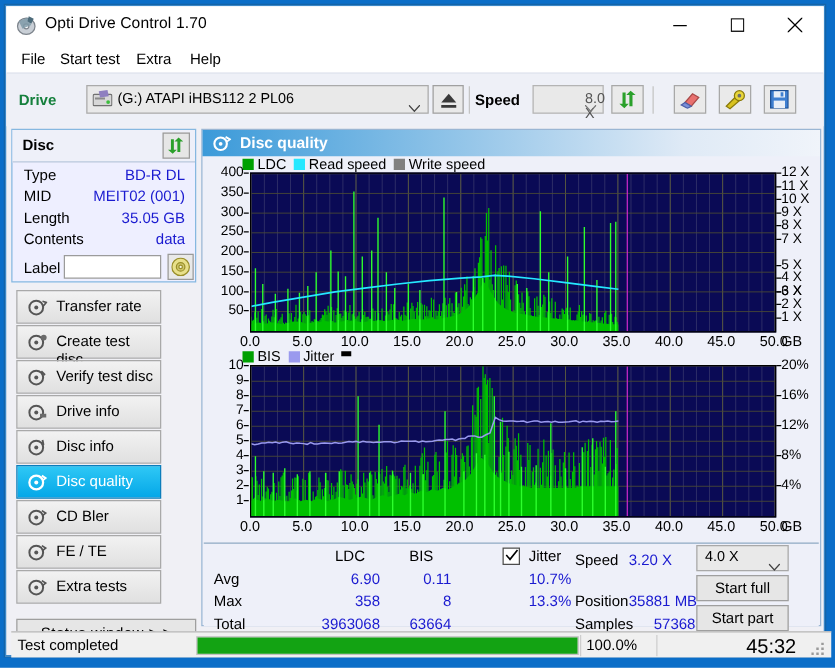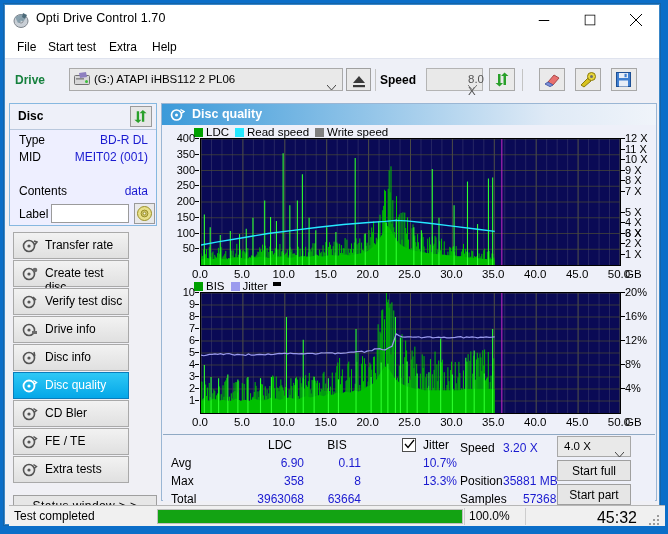--- a/index.html
+++ b/index.html
@@ -270,6 +270,10 @@
       <div class="drow" style="top:46px">
         <span class="k">MID</span>
         <span class="v">MEIT02 (001)</span>
+      </div>
+      <div class="drow" style="top:63px">
+        <span class="k">Length</span>
+        <span class="v">35.05 GB</span>
       </div>
       <div class="drow" style="top:80px">
         <span class="k">Contents</span>

